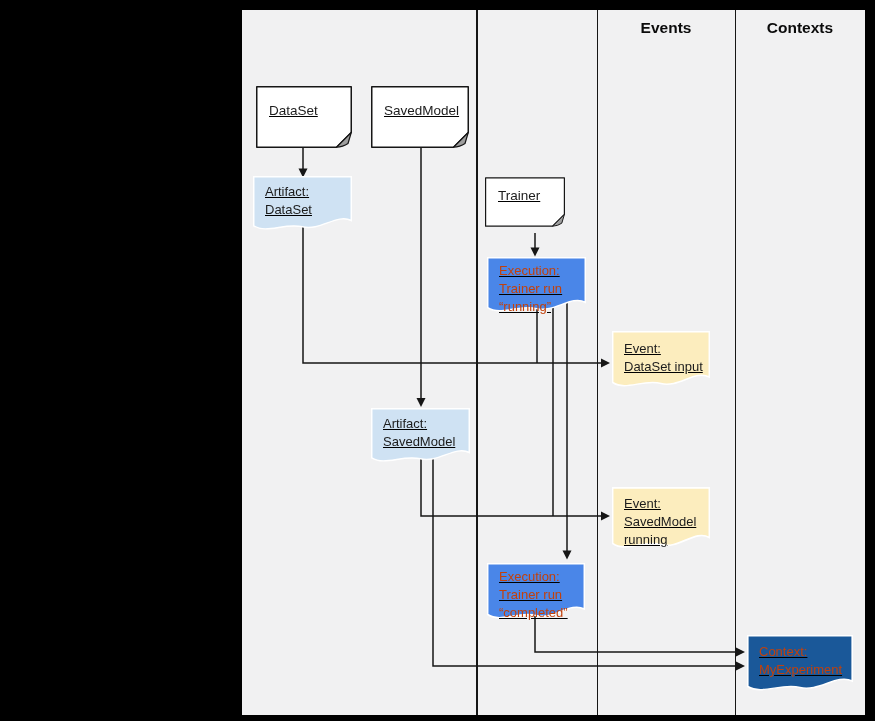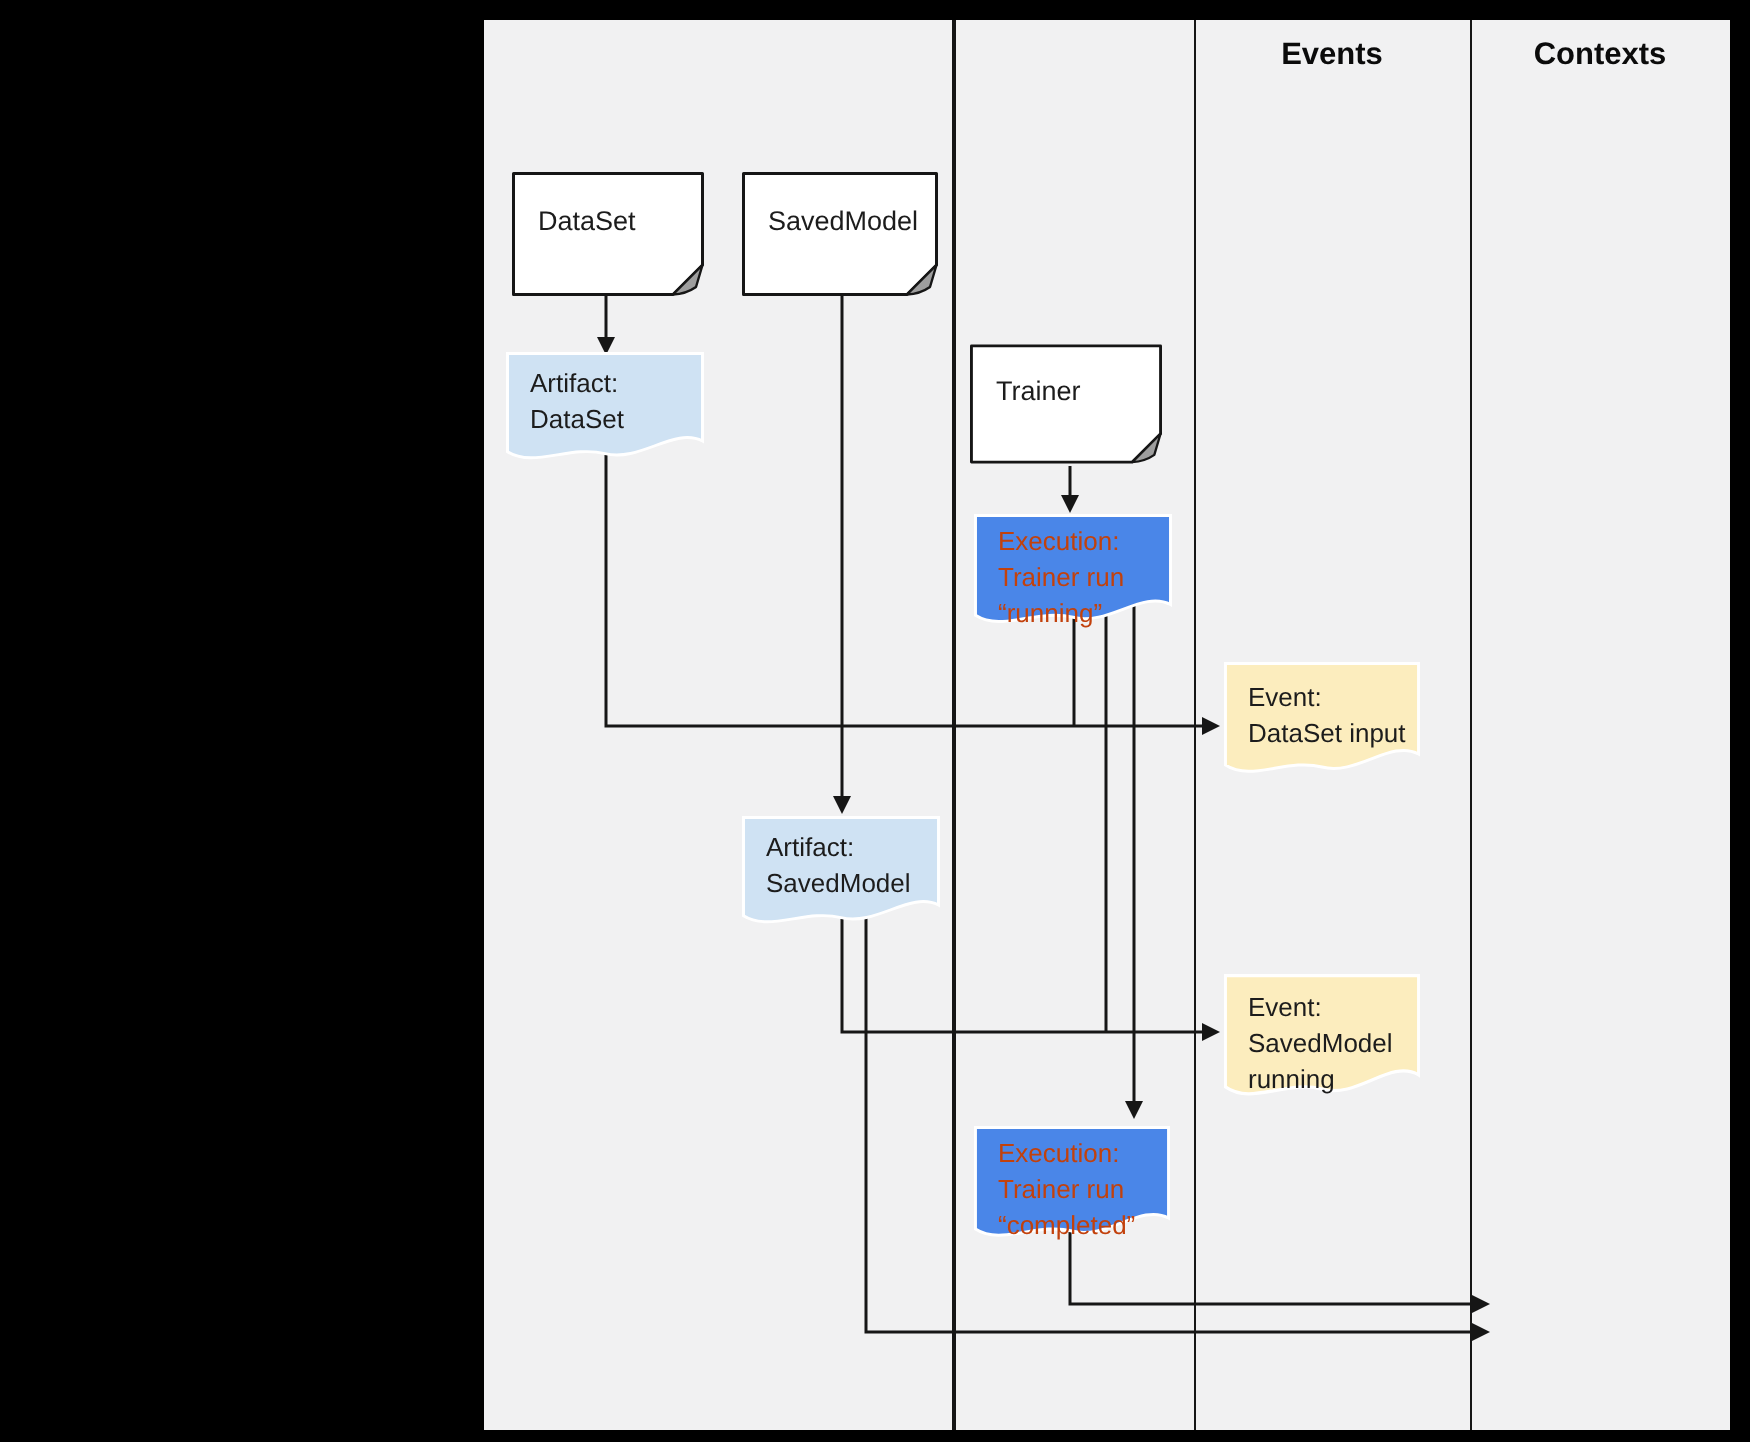--- a/index.html
+++ b/index.html
@@ -13,7 +13,7 @@
   #edges{position:absolute;left:0;top:0;width:875px;height:721px;pointer-events:none;}
   #edges path{fill:none;stroke:#161616;stroke-width:1.5px;}
   #edges polygon{fill:#161616;stroke:none;}
-  .node{position:absolute;}
+  .node{position:absolute;text-decoration:underline;}
   .node > svg{position:absolute;left:0;top:0;width:100%;height:100%;overflow:visible;}
   .label{position:relative;font-size:13px;line-height:18px;color:#1c1c1c;
          padding:7px 14px 0 12px;white-space:nowrap;}

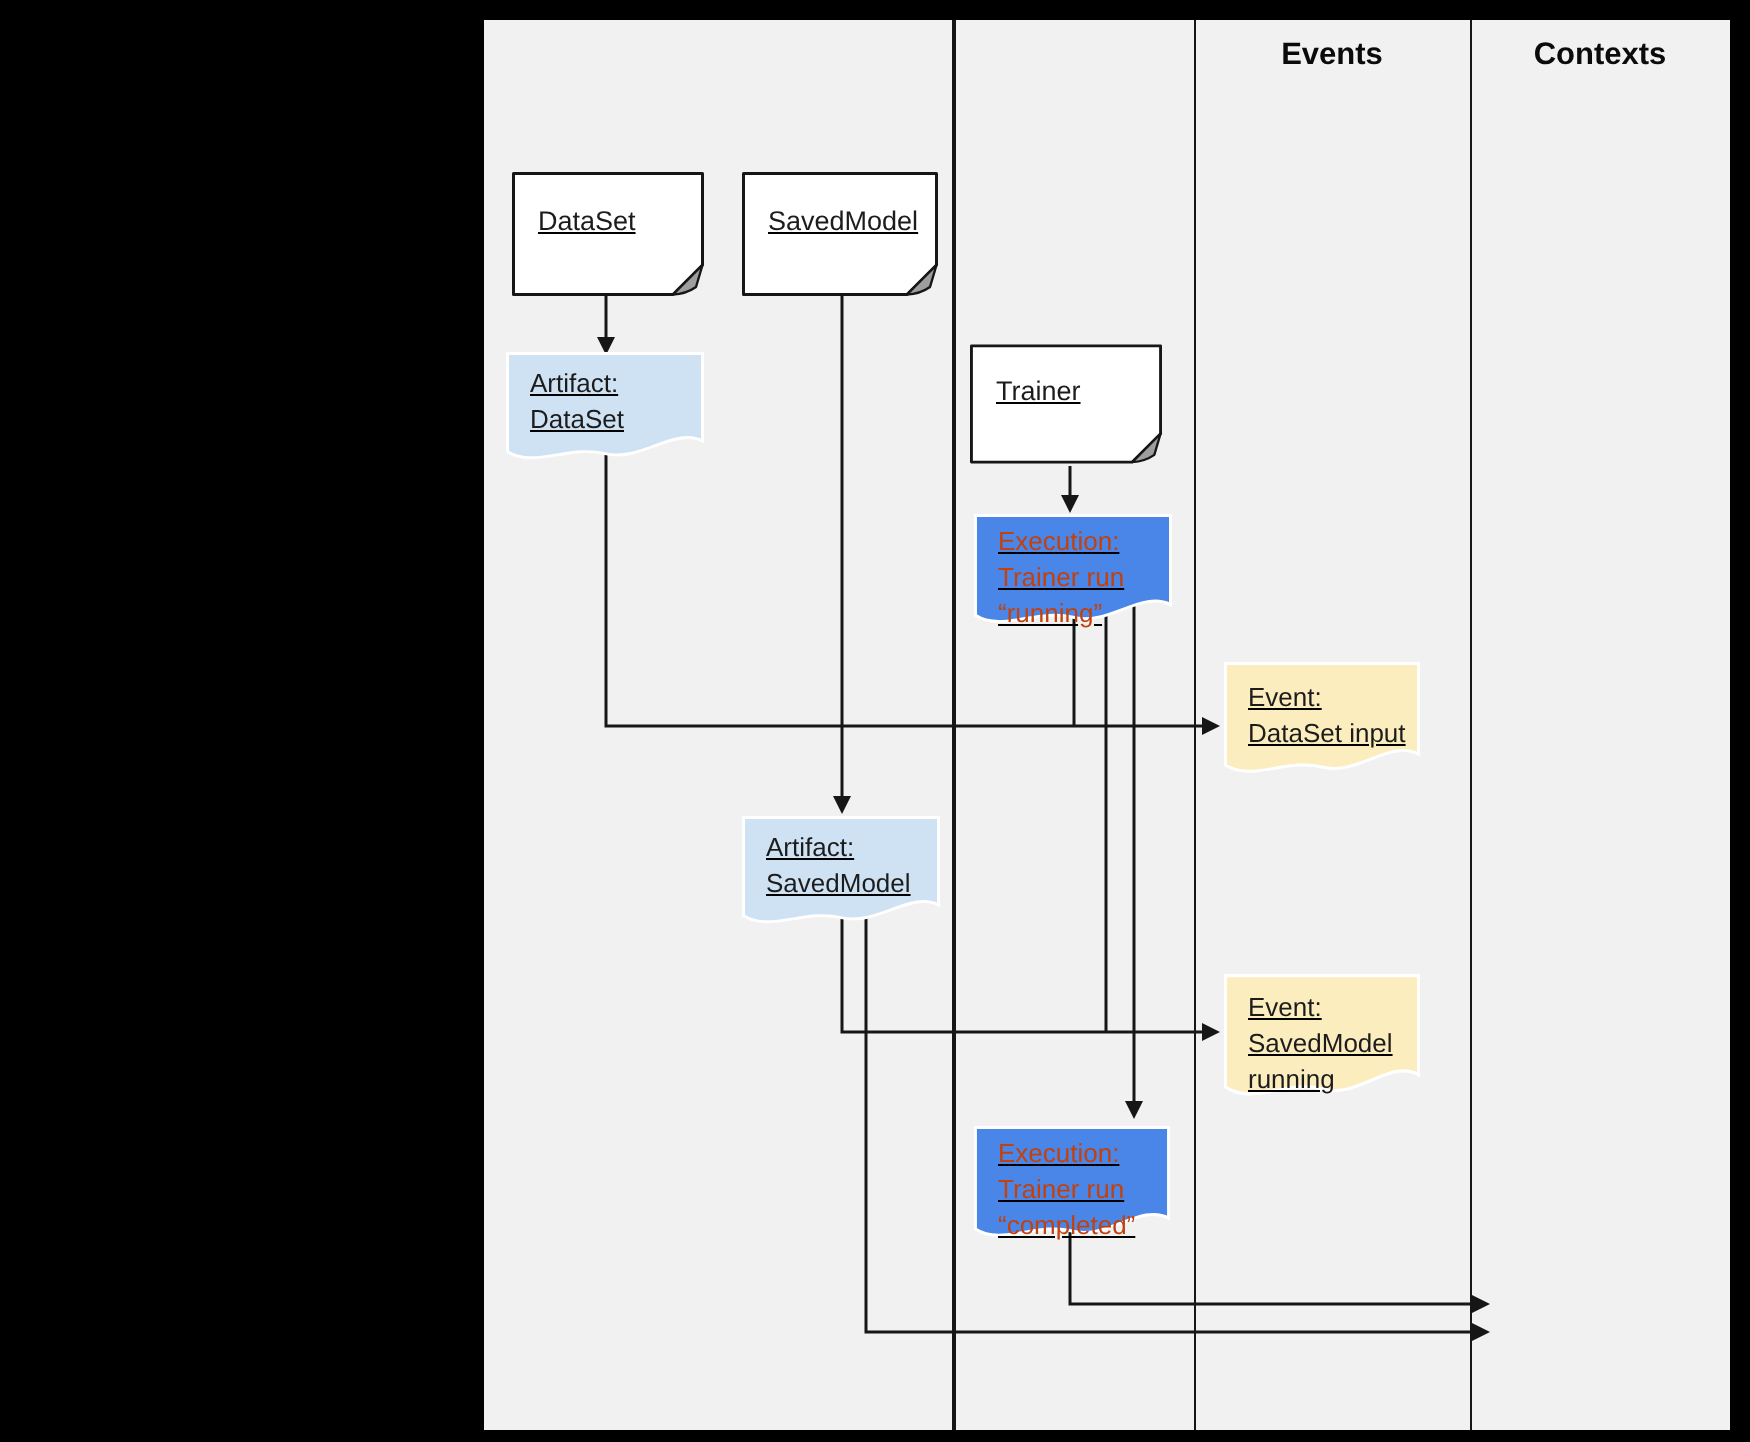--- a/index.html
+++ b/index.html
@@ -71,7 +71,7 @@
     <div class="label">SavedModel</div>
   </div>
 
-  <div class="node doc" style="left:485px;top:171px;width:96px;height:62px;">
+  <div class="node doc" style="left:485px;top:171px;width:80px;height:62px;">
     <svg viewBox="0 0 100 62">
       <path d="M0.75,0.75 H99.25 V46.5 L84.5,61.25 H0.75 Z" stroke="#161616" stroke-width="1.5" stroke-linejoin="round" fill="#ffffff"></path>
       <path d="M84.5,61.25 L99.25,46.5 L96,57.5 Q91,61 84.5,61.25 Z" stroke="#161616" stroke-width="1.2" stroke-linejoin="round" fill="#9e9e9e"></path>

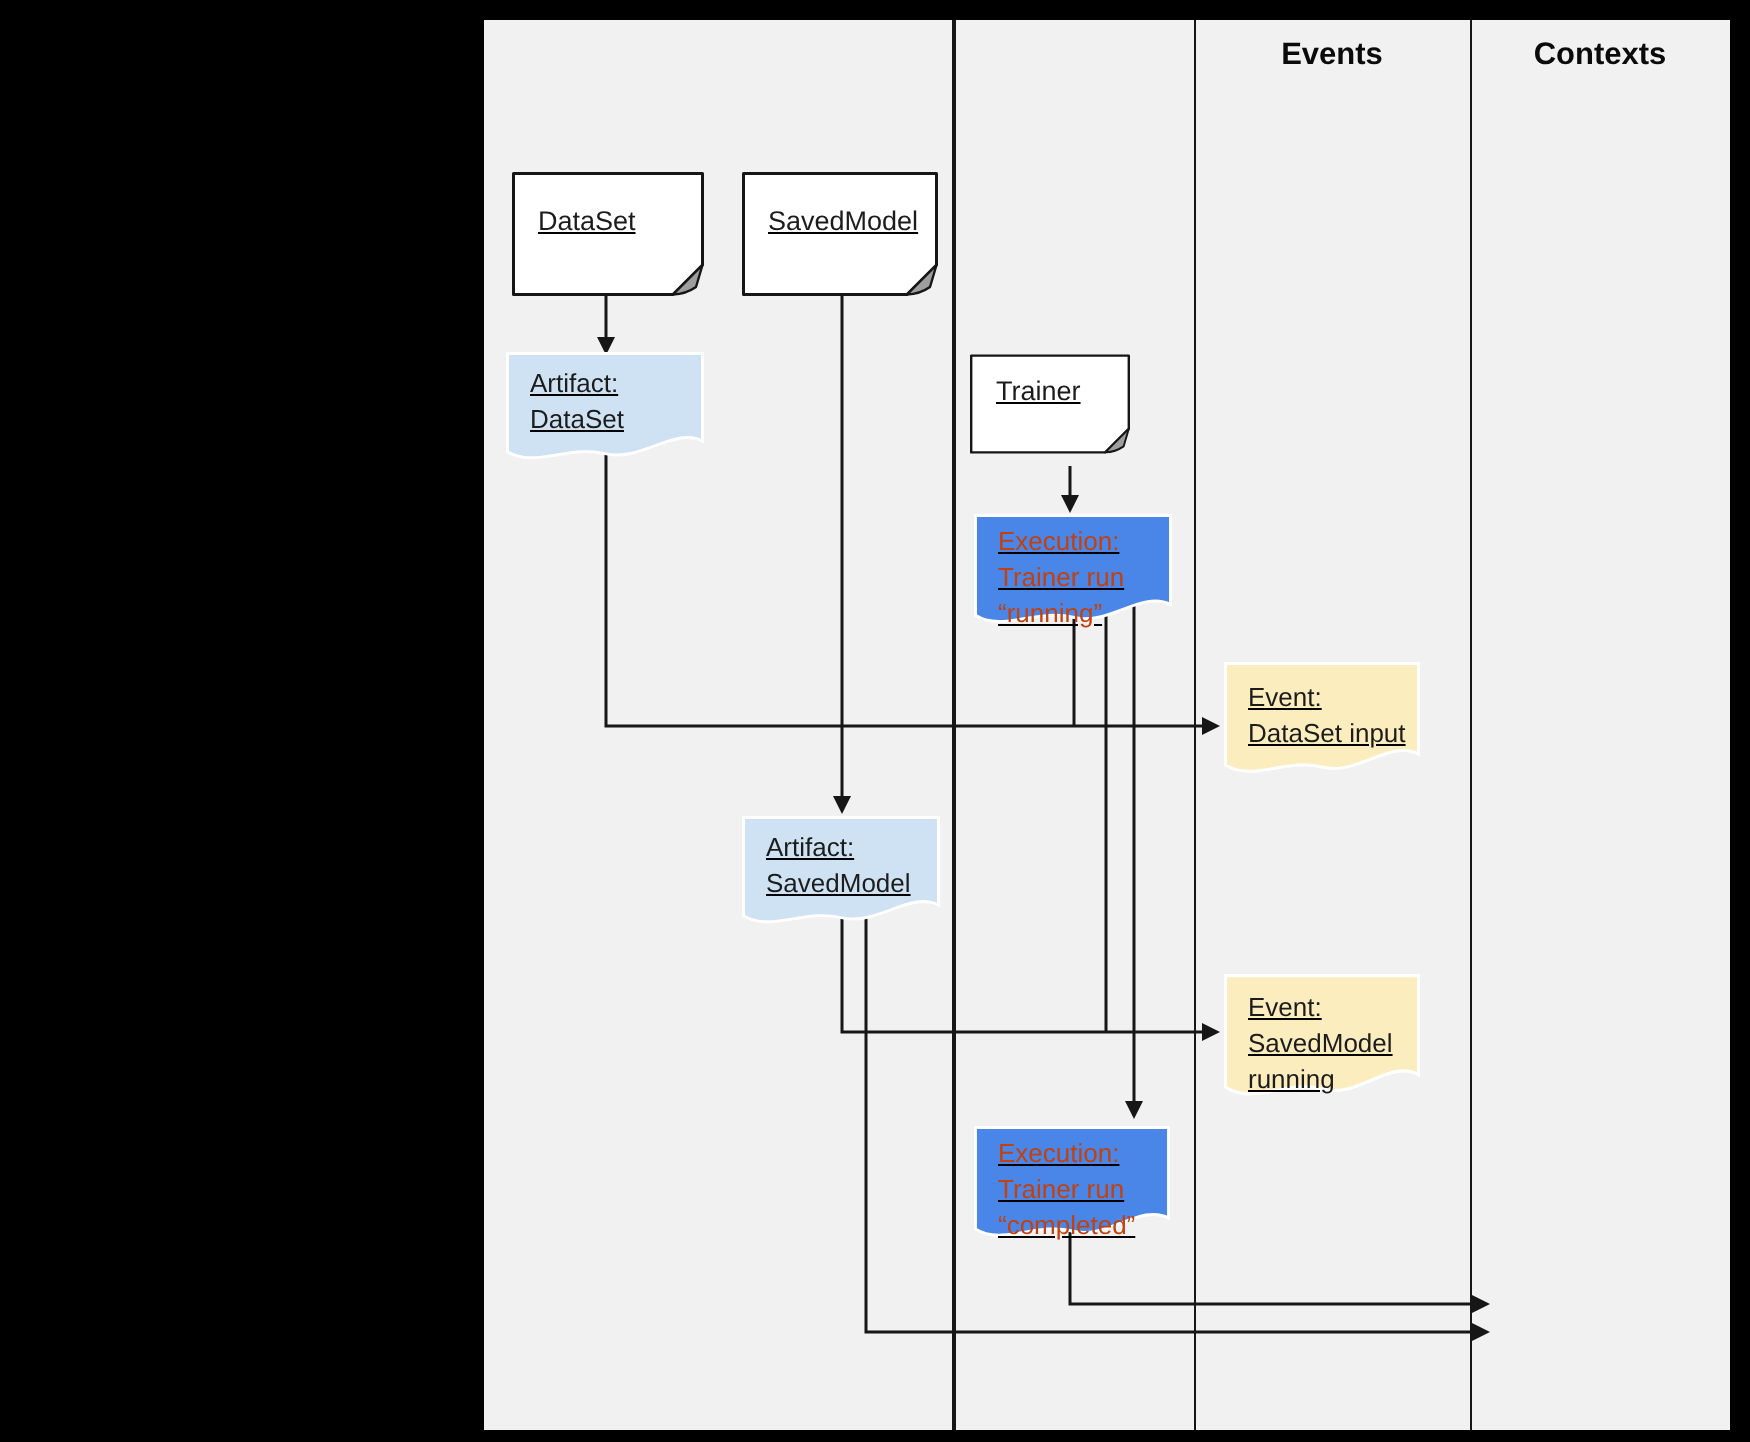--- a/index.html
+++ b/index.html
@@ -142,6 +142,15 @@
     </div>
   </div>
 
+  <div class="node" style="left:747px;top:635px;width:106px;height:62px;">
+    <svg viewBox="0 0 100 62" preserveAspectRatio="none">
+      <path d="M0.75,0.75 L99.25,0.75 L99.25,46 C85,38.5 68,57 50,52.5 C32,48 14,60 0.75,51.5 Z" stroke="#ffffff" stroke-width="1.5" fill="#1a5899"></path>
+    </svg>
+    <div class="label white" style="padding-top:8px;">
+      <div>Context:</div>
+      <div>MyExperiment</div>
+    </div>
+  </div>
 </div>
 
 </body></html>

